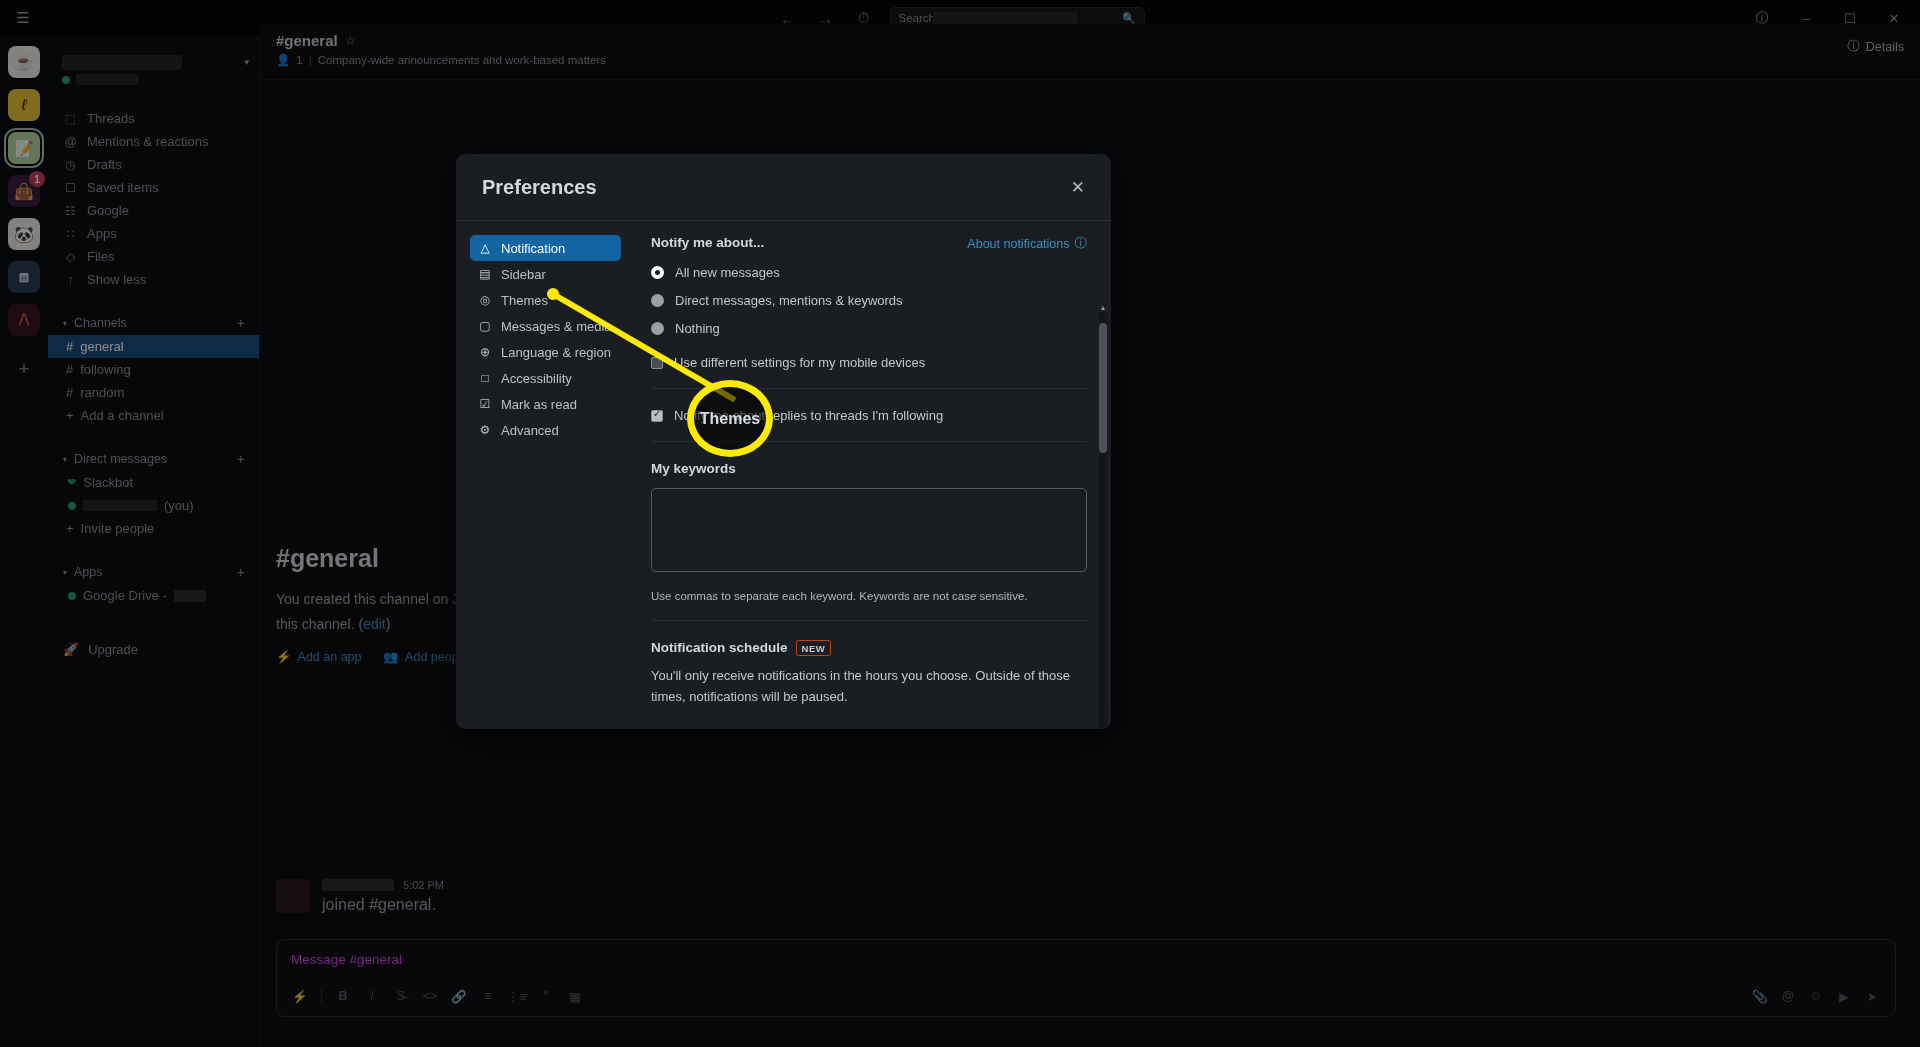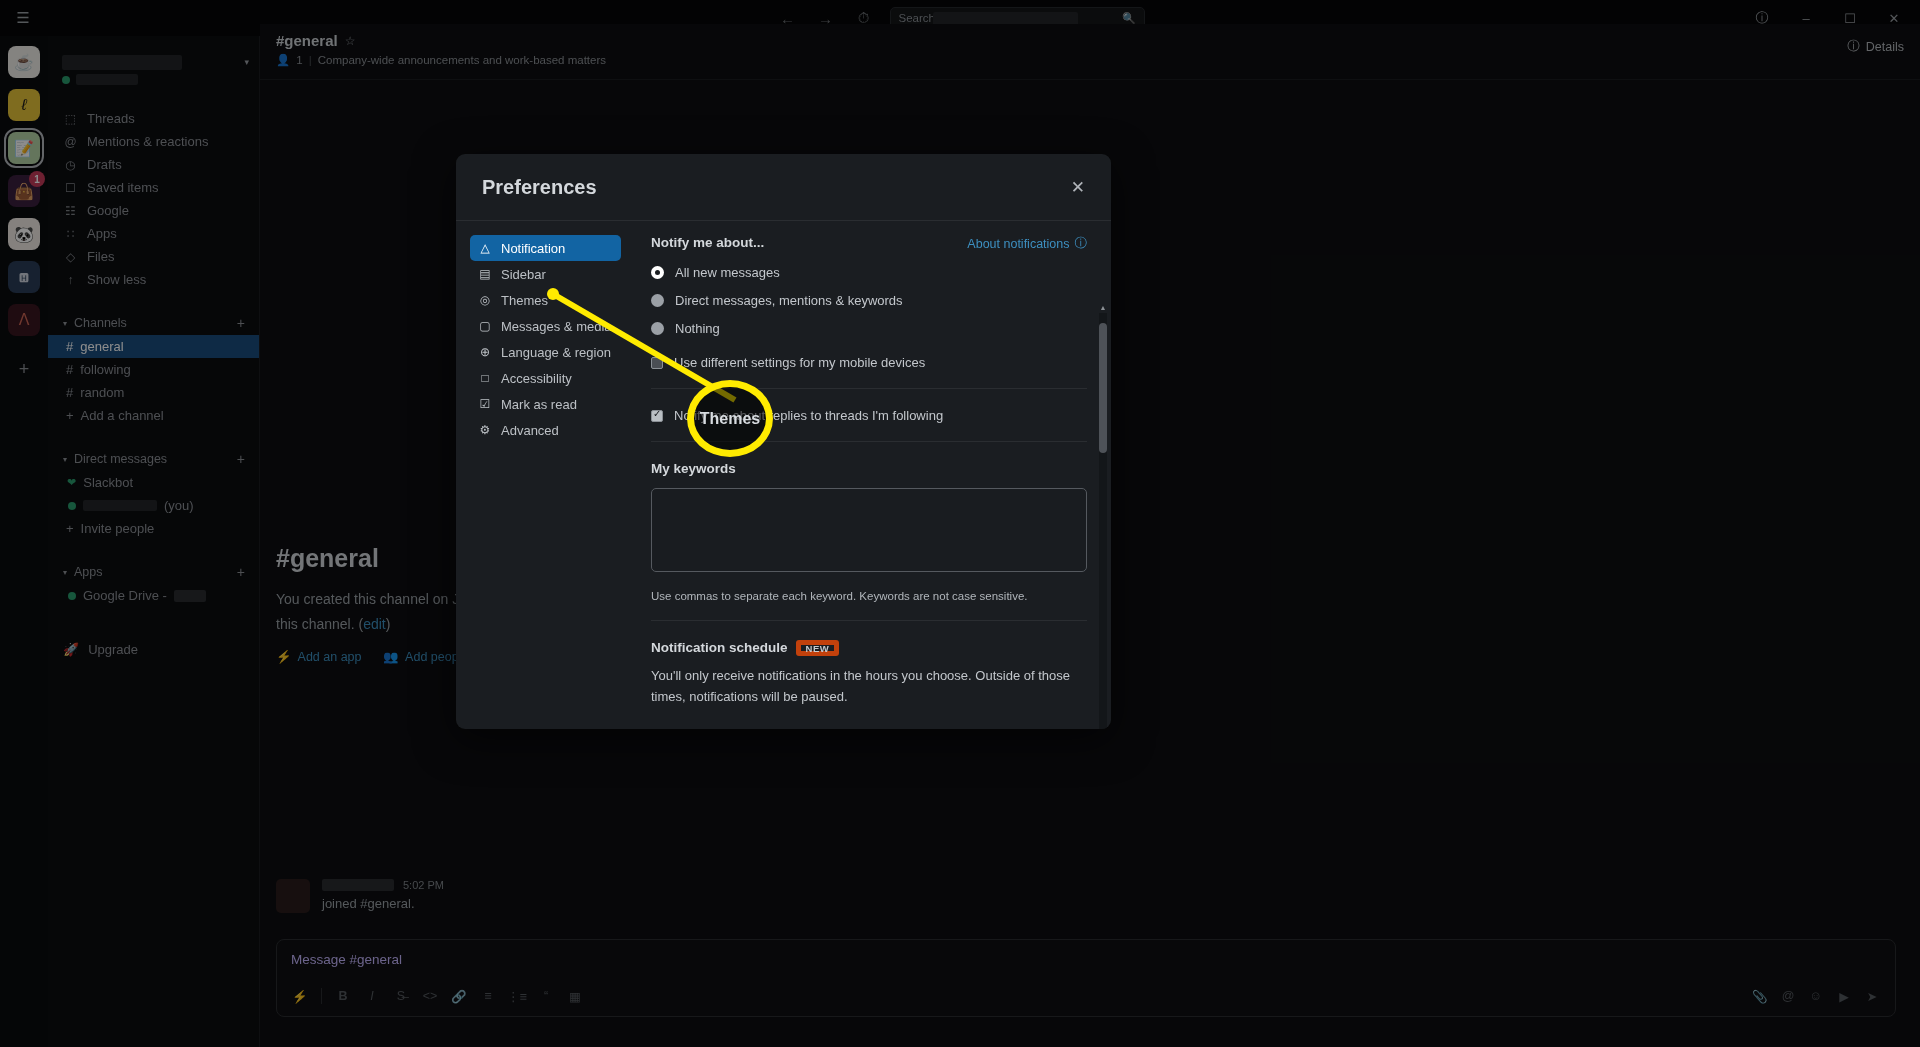--- a/index.html
+++ b/index.html
@@ -161,7 +161,7 @@
     background: #191c20; }
   .kw-help { color: #b1b6bb; font-size: 11.5px; margin-top: 18px; }
   .new-tag { display: inline-flex; align-items: center; justify-content: center; height: 16px;
-    border: 5px solid #c2410c; border-radius: 3px; color: #c6cace; font-size: 9.5px;
+    border: 1px solid #c2410c; border-radius: 3px; color: #c6cace; font-size: 9.5px;
     font-weight: bold; letter-spacing: .5px; padding: 0 5px; margin-left: 8px; vertical-align: middle; }
   .sched-para { color: #c3c7cc; font-size: 13px; line-height: 21px; margin-top: 9px; }
 

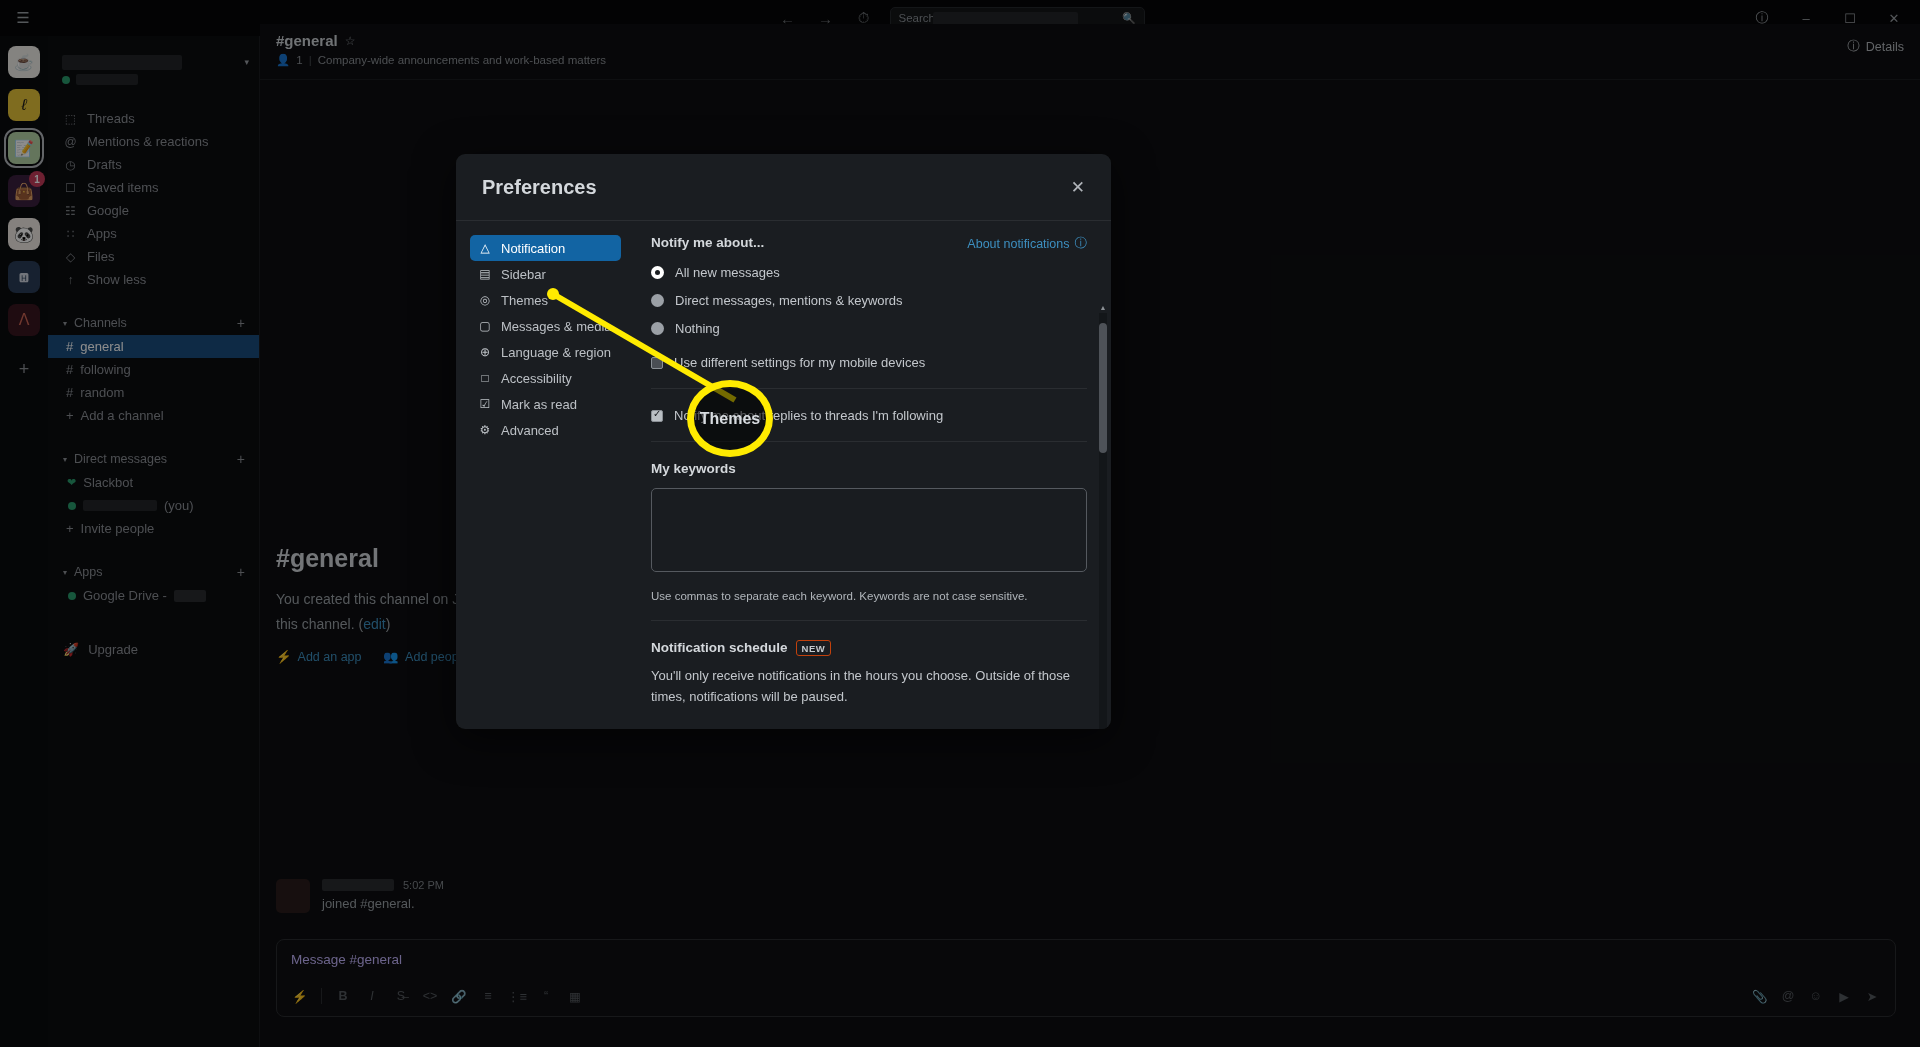--- a/index.html
+++ b/index.html
@@ -104,7 +104,7 @@
   .msg-avatar { width: 34px; height: 34px; border-radius: 5px; background: #2b1d1c; }
   .msg-name-redact { width: 72px; height: 12px; background: #2a2c30; border-radius: 2px; }
   .msg-time { color: #80858b; font-size: 11px; }
-  .msg-text { color: #9aa0a6; font-size: 13px; margin-top: 5px; }
+  .msg-text { color: #9aa0a6; font-size: 16px; margin-top: 5px; }
 
   .composer { position: absolute; left: 16px; right: 24px; bottom: 18px; height: 78px;
     border: 1px solid #2a2c30; border-radius: 8px; background: #0f1013; }

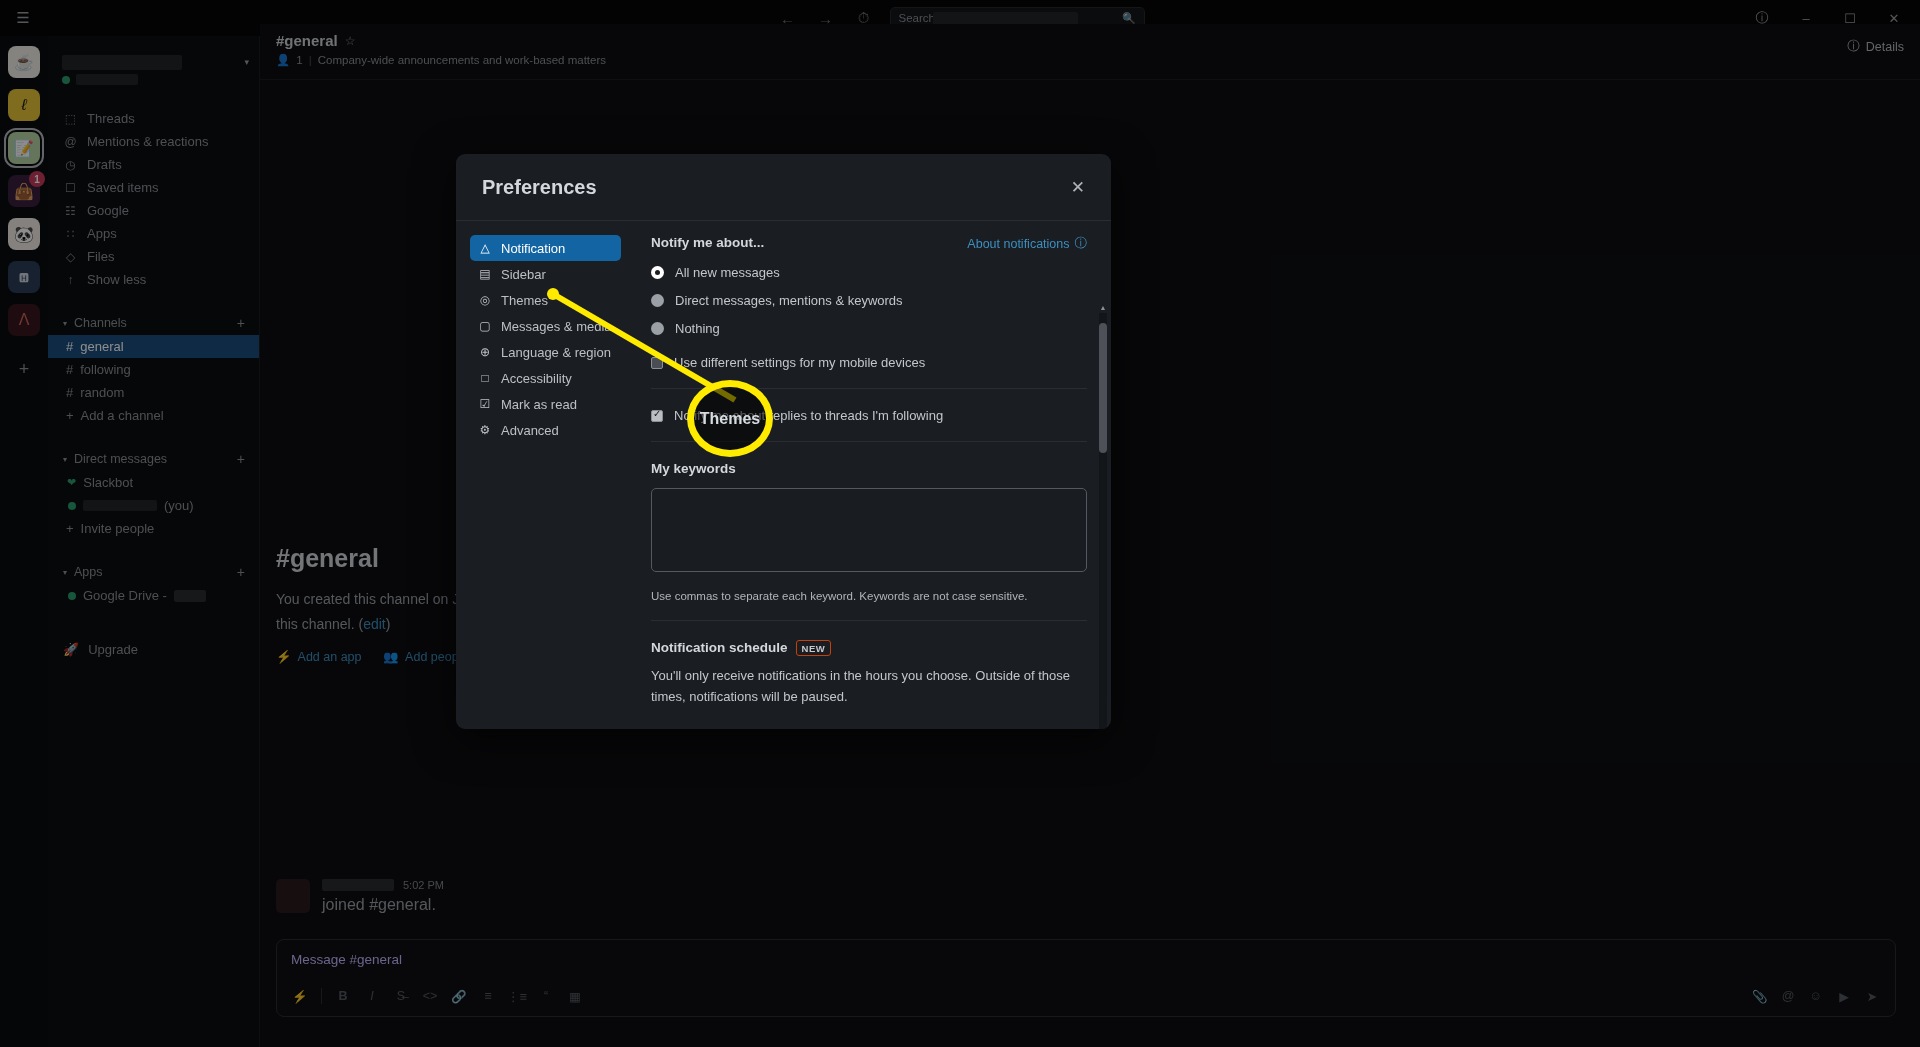--- a/index.html
+++ b/index.html
@@ -108,7 +108,7 @@
 
   .composer { position: absolute; left: 16px; right: 24px; bottom: 18px; height: 78px;
     border: 1px solid #2a2c30; border-radius: 8px; background: #0f1013; }
-  .composer-input { padding: 12px 14px 0 14px; color: #c4b5fd; font-size: 13.5px; }
+  .composer-input { padding: 12px 14px 0 14px; color: #d946ef; font-size: 13.5px; }
   .composer-toolbar { position: absolute; bottom: 8px; left: 10px; right: 10px;
     display: flex; align-items: center; gap: 3px; }
   .ct-ico { width: 26px; height: 24px; display: flex; align-items: center; justify-content: center;

